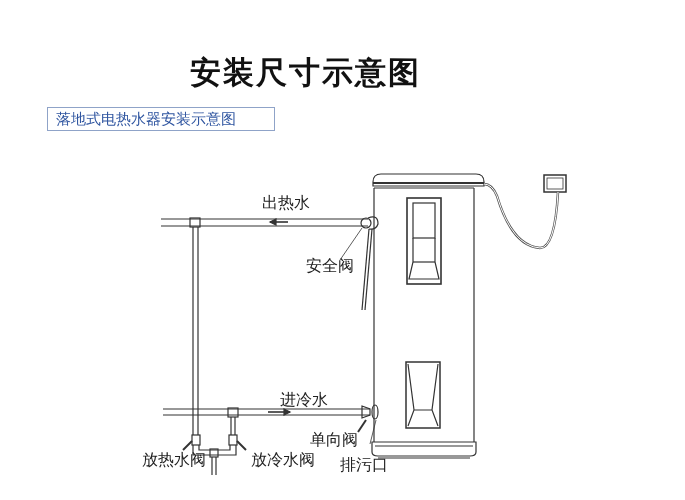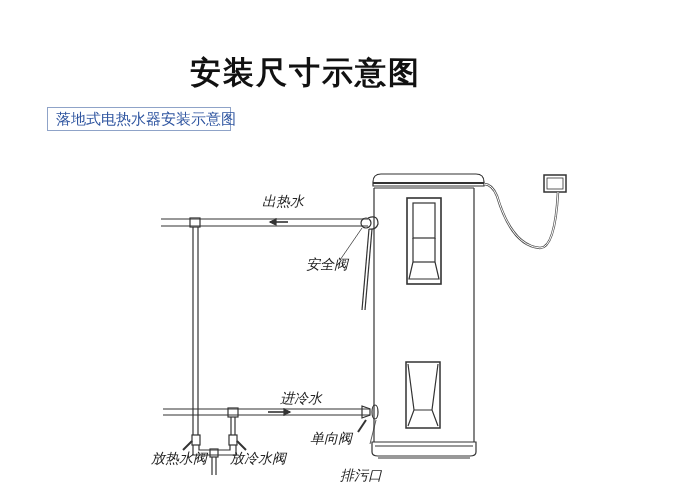--- a/index.html
+++ b/index.html
@@ -5,7 +5,7 @@
   html, body { margin:0; padding:0; background:#ffffff; }
   body { width:685px; height:500px; position:relative; overflow:hidden; font-family:"DejaVu Sans", sans-serif; }
   .title { position:absolute; left:0; width:611px; top:52px; text-align:center; font-size:31px; font-weight:bold; color:#111; letter-spacing:2px; }
-  .subtitle-box { position:absolute; left:47px; top:107px; width:184px; height:24px; border:1px solid #8fa3c8; box-sizing:border-box; }
+  .subtitle-box { position:absolute; left:47px; top:107px; width:228px; height:24px; border:1px solid #8fa3c8; box-sizing:border-box; }
   .subtitle { position:absolute; left:8px; top:2px; font-size:15px; color:#2f55a0; white-space:nowrap; }
   .lbl { position:absolute; font-size:14px; color:#222; white-space:nowrap;font-style:italic; }
   svg { position:absolute; left:0; top:0; }

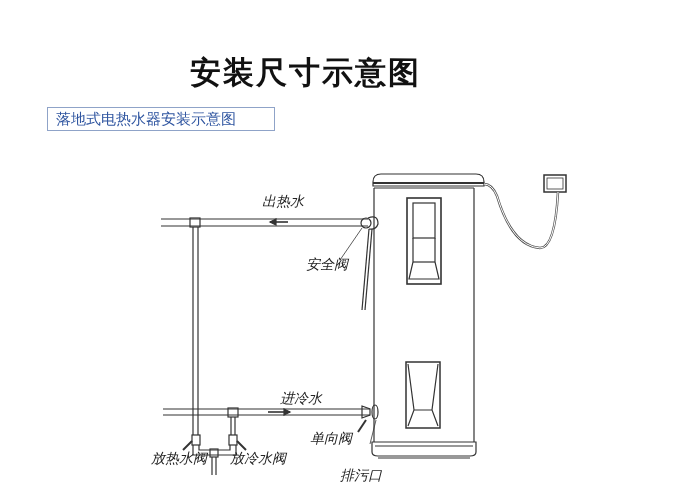--- a/index.html
+++ b/index.html
@@ -7,7 +7,7 @@
   .title { position:absolute; left:0; width:611px; top:52px; text-align:center; font-size:31px; font-weight:bold; color:#111; letter-spacing:2px; }
   .subtitle-box { position:absolute; left:47px; top:107px; width:228px; height:24px; border:1px solid #8fa3c8; box-sizing:border-box; }
   .subtitle { position:absolute; left:8px; top:2px; font-size:15px; color:#2f55a0; white-space:nowrap; }
-  .lbl { position:absolute; font-size:14px; color:#222; white-space:nowrap;font-style:italic; }
+  .lbl { position:absolute; font-size:16px; color:#222; white-space:nowrap; }
   svg { position:absolute; left:0; top:0; }
 </style>
 </head>

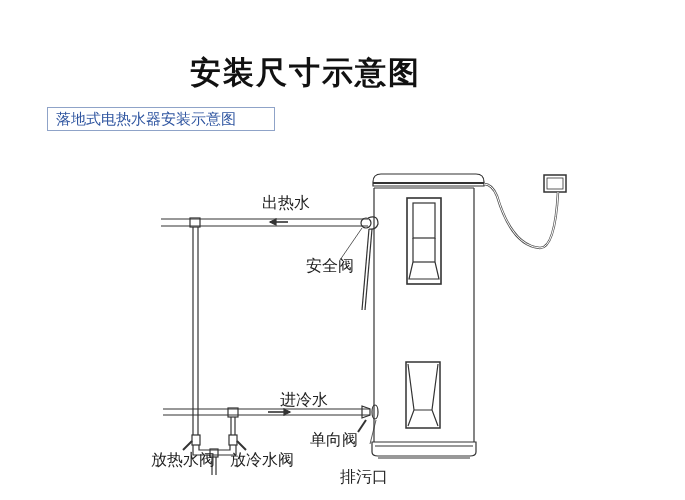--- a/index.html
+++ b/index.html
@@ -99,7 +99,7 @@
 <span class="lbl" style="left:280px;top:390px;">进冷水</span>
 <span class="lbl" style="left:310px;top:430px;">单向阀</span>
 <span class="lbl" style="left:340px;top:467px;">排污口</span>
-<span class="lbl" style="left:151px;top:450px;">放热水阀</span>
+<span class="lbl" style="left:142px;top:450px;">放热水阀</span>
 <span class="lbl" style="left:230px;top:450px;">放冷水阀</span>
 
 </body></html>

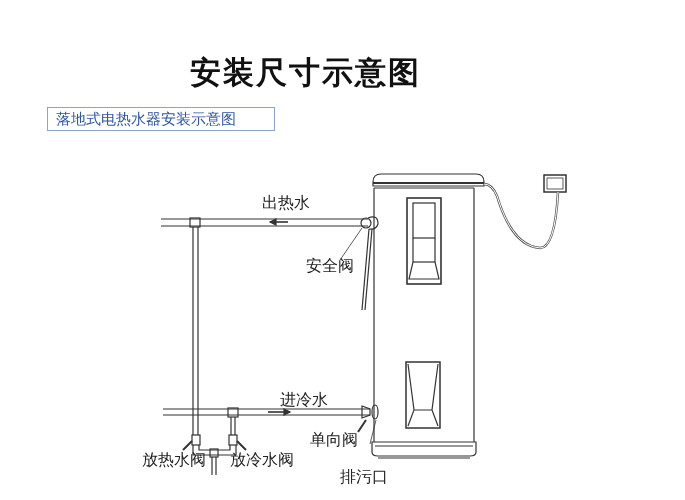--- a/index.html
+++ b/index.html
@@ -100,6 +100,6 @@
 <span class="lbl" style="left:310px;top:430px;">单向阀</span>
 <span class="lbl" style="left:340px;top:467px;">排污口</span>
 <span class="lbl" style="left:142px;top:450px;">放热水阀</span>
-<span class="lbl" style="left:230px;top:450px;">放冷水阀</span>
+<span class="lbl" style="left:251px;top:450px;">放冷水阀</span>
 
 </body></html>

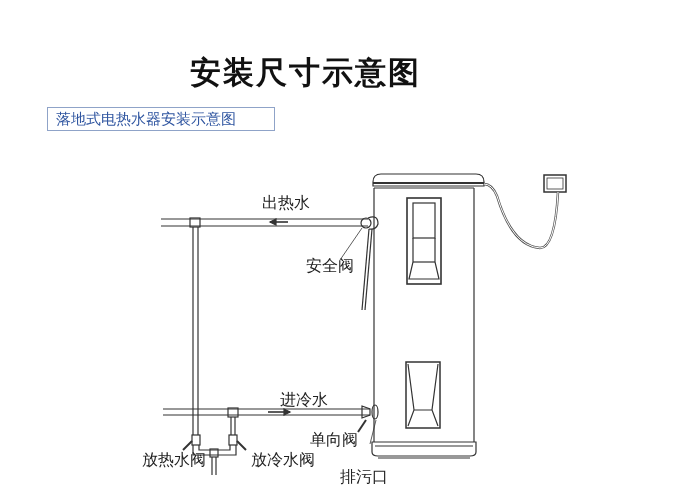--- a/index.html
+++ b/index.html
@@ -98,7 +98,7 @@
 <span class="lbl" style="left:306px;top:256px;">安全阀</span>
 <span class="lbl" style="left:280px;top:390px;">进冷水</span>
 <span class="lbl" style="left:310px;top:430px;">单向阀</span>
-<span class="lbl" style="left:340px;top:467px;">排污口</span>
+<span class="lbl" style="left:340px;top:455px;">排污口</span>
 <span class="lbl" style="left:142px;top:450px;">放热水阀</span>
 <span class="lbl" style="left:251px;top:450px;">放冷水阀</span>
 

